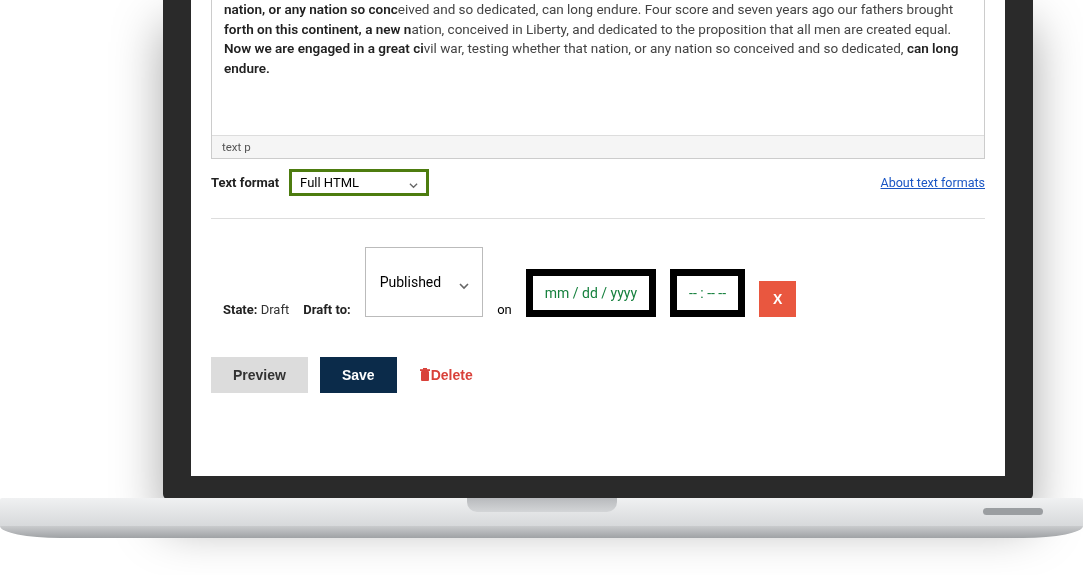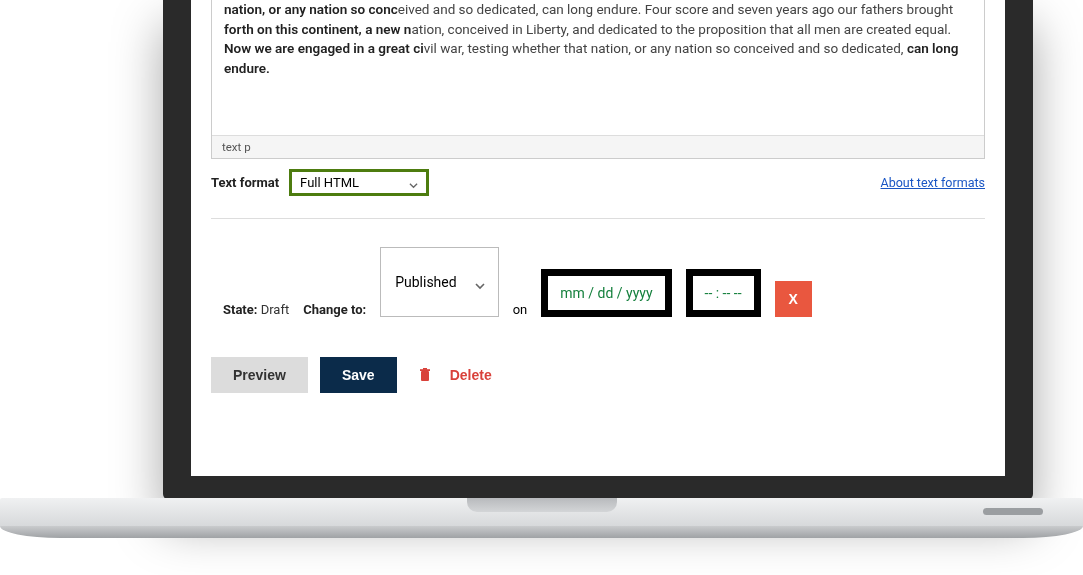--- a/index.html
+++ b/index.html
@@ -225,7 +225,7 @@
         <span class="lbl">State:</span>
         <span class="val">Draft</span>
       </span>
-      <span class="lbl">Change to:</span>
+      <span class="lbl">Draft to:</span>
       <div class="select-box">
         <span>Published</span>
         <span class="chevron">

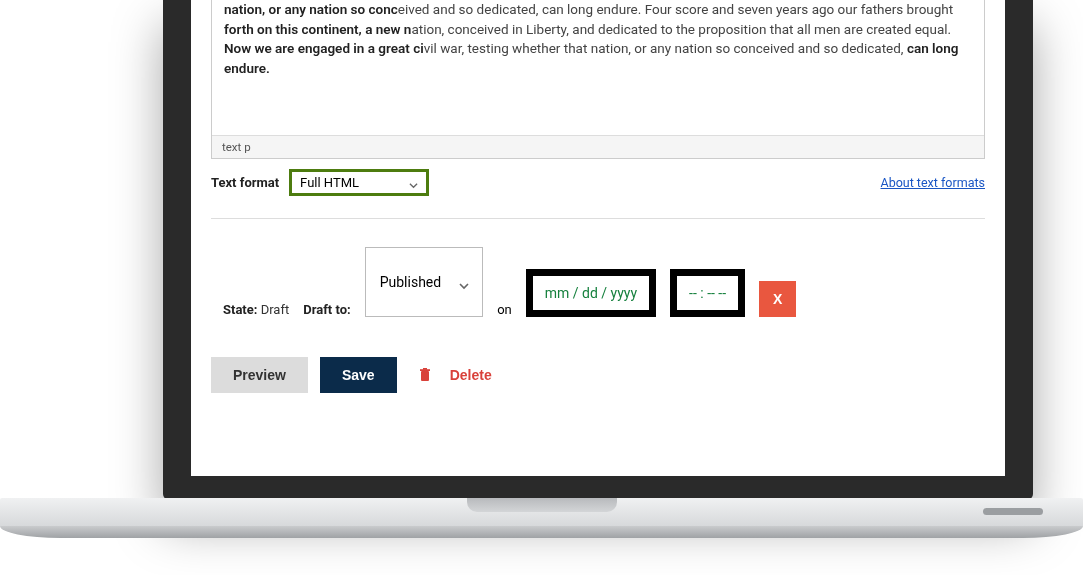--- a/index.html
+++ b/index.html
@@ -149,7 +149,7 @@
       color: #d9413a;
       display: flex;
       align-items: center;
-      gap: 19px;
+      gap: 0;
       padding: 10px 10px;
     }
     .trash-icon {

